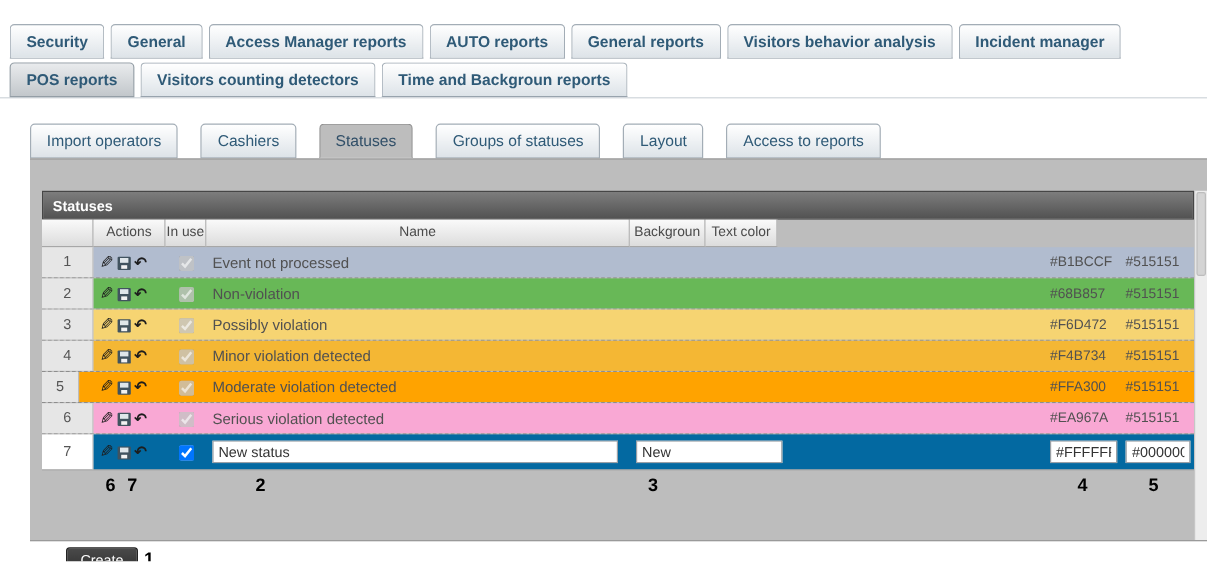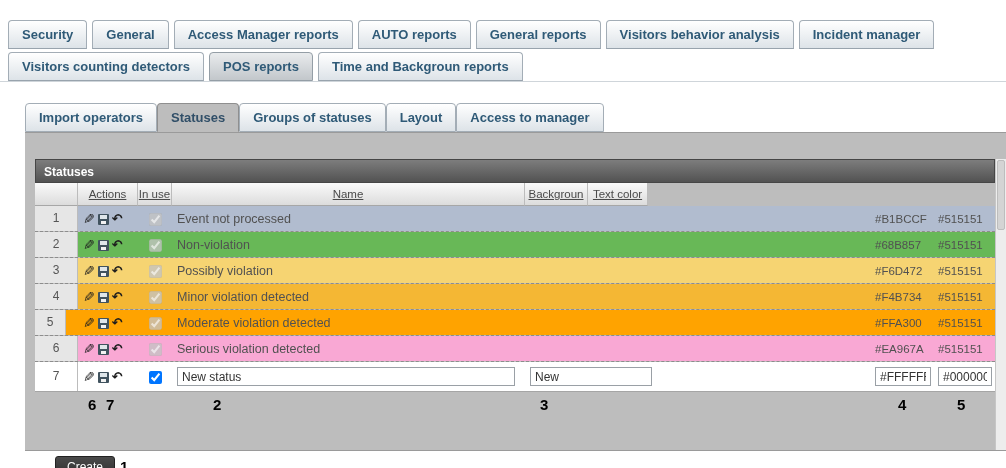--- a/index.html
+++ b/index.html
@@ -120,8 +120,8 @@
   </div>
 
   <div class="tabrow r2">
+    <div class="tab active-main">POS reports</div>
     <div class="tab">Visitors counting detectors</div>
-    <div class="tab active-main">POS reports</div>
     <div class="tab">Time and Backgroun reports</div>
   </div>
 

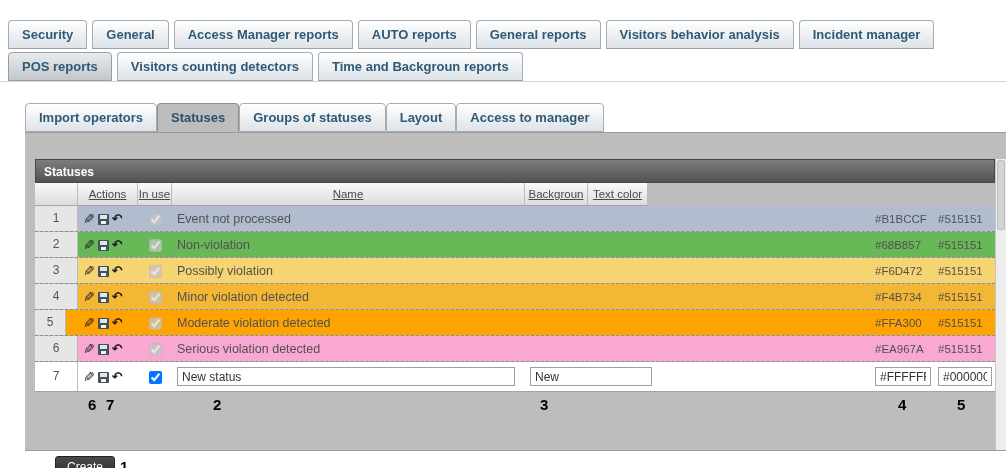--- a/index.html
+++ b/index.html
@@ -24,10 +24,10 @@
   
   .subtabrow { display:flex; align-items:flex-end; padding-left:25px; padding-top:21px; }
   .subtab {
-    margin-right:0; padding:6px 13px;
+    margin-right:19px; padding:6px 13px;
     background:linear-gradient(#ffffff,#dde3e8);
     border:1px solid #a3adb6; border-radius:4px 4px 0 0;
-    font-size:13px; font-weight:bold; color:#2f5a77; white-space:nowrap;
+    font-size:13px; font-weight:normal; color:#2f5a77; white-space:nowrap;
   }
   .subtab.active-sub { background:#bdbdbd; border-color:#8f8f8f; border-bottom-color:#bdbdbd; color:#314f68; }
 

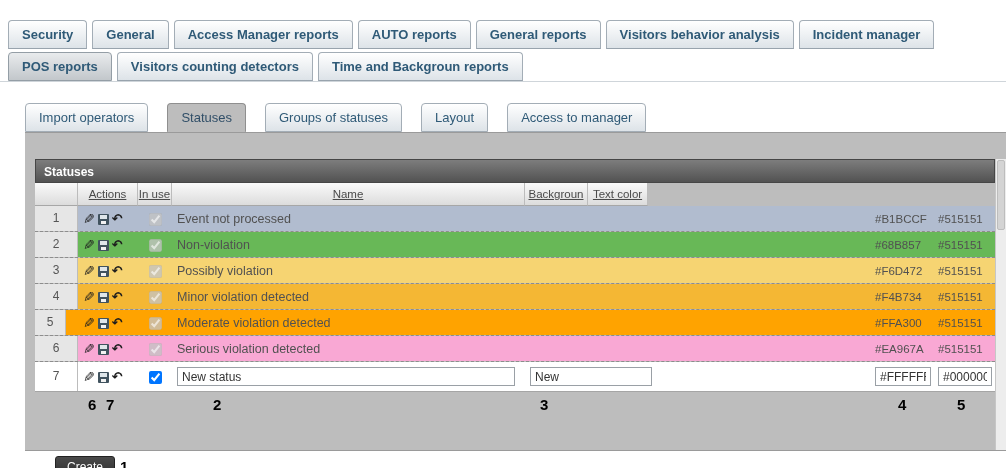--- a/index.html
+++ b/index.html
@@ -127,6 +127,7 @@
 
   <div class="subtabrow">
     <div class="subtab">Import operators</div>
+    <div class="subtab">Cashiers</div>
     <div class="subtab active-sub">Statuses</div>
     <div class="subtab">Groups of statuses</div>
     <div class="subtab">Layout</div>

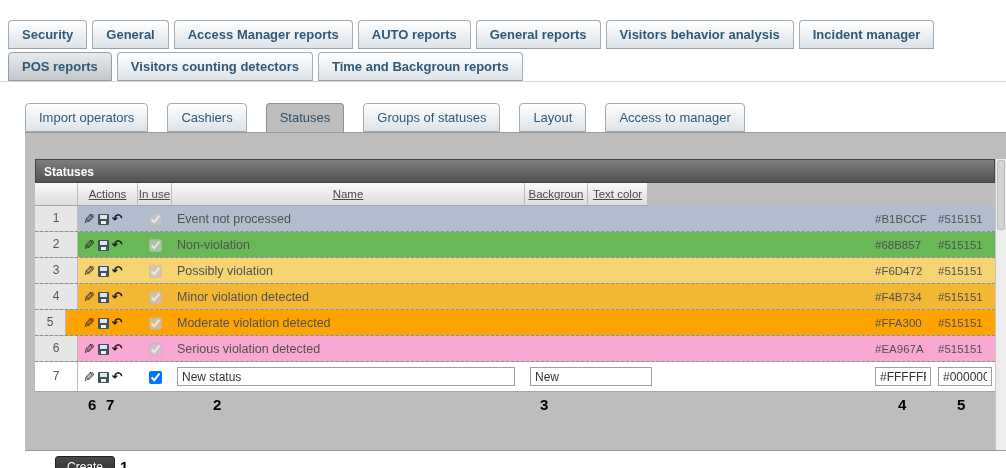--- a/index.html
+++ b/index.html
@@ -131,7 +131,7 @@
     <div class="subtab active-sub">Statuses</div>
     <div class="subtab">Groups of statuses</div>
     <div class="subtab">Layout</div>
-    <div class="subtab">Access to manager</div>
+    <div class="subtab">Access to reports</div>
   </div>
 
   <div class="panel">

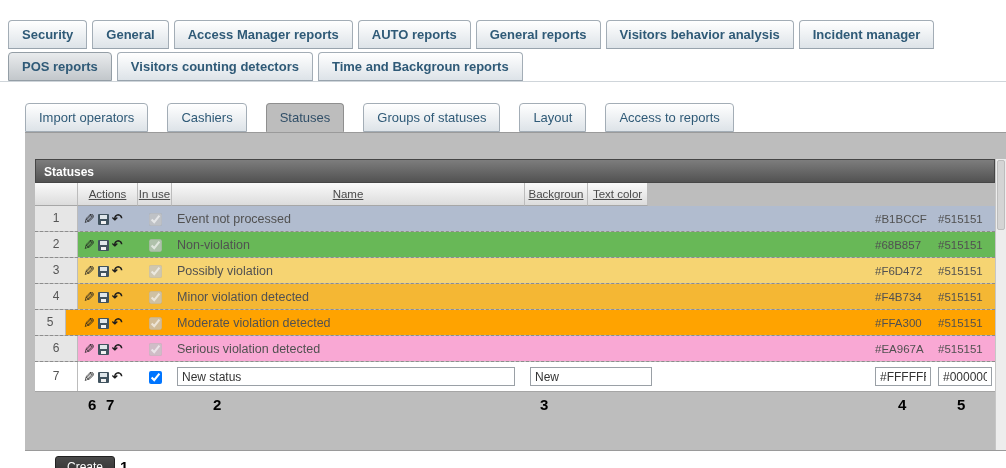--- a/index.html
+++ b/index.html
@@ -49,7 +49,7 @@
     background:linear-gradient(#fafafa,#dcdcdc);
     border-right:1px solid #bcbcbc; border-bottom:1px solid #a7a7a7;
     font-size:11.5px; color:#4a4a4a; text-align:center; line-height:22px;
-    overflow:hidden; white-space:nowrap;text-decoration:underline;
+    overflow:hidden; white-space:nowrap;
   }
   .c-num{width:43px;} .c-act{width:60px;} .c-use{width:34px;}
   .c-name{width:353px;} .c-desc{width:347px;} .c-bg{width:63px;} .c-txt{width:60px;}

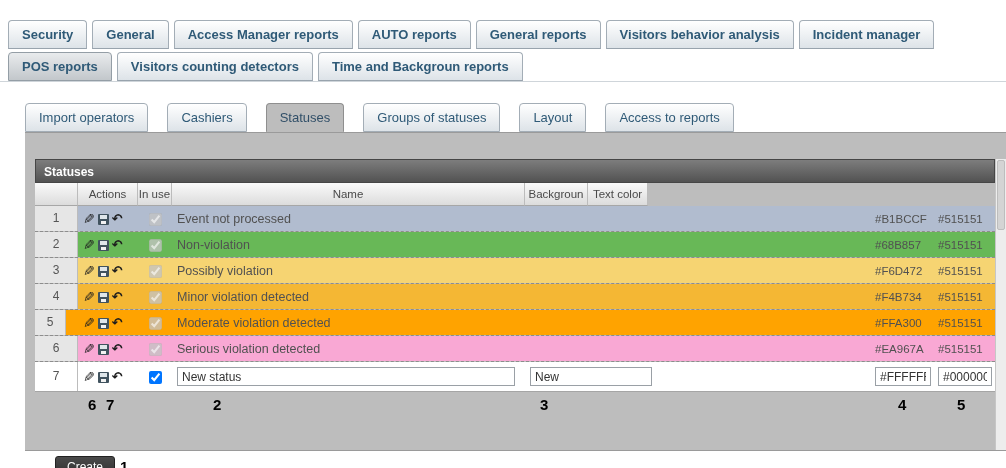--- a/index.html
+++ b/index.html
@@ -70,7 +70,7 @@
 
   .newrow { height:30px; border-bottom:1px solid #a5a5a5; }
   .newrow .numcell { background:#ffffff; line-height:29px; }
-  .newrow .rowband { background:#ffffff; }
+  .newrow .rowband { background:#0369a1; }
   .tinput {
     height:19px; border:1px solid #9aa0a6; background:#fff;
     font-family:"Liberation Sans",sans-serif; font-size:12px; color:#333; padding:0 4px;

